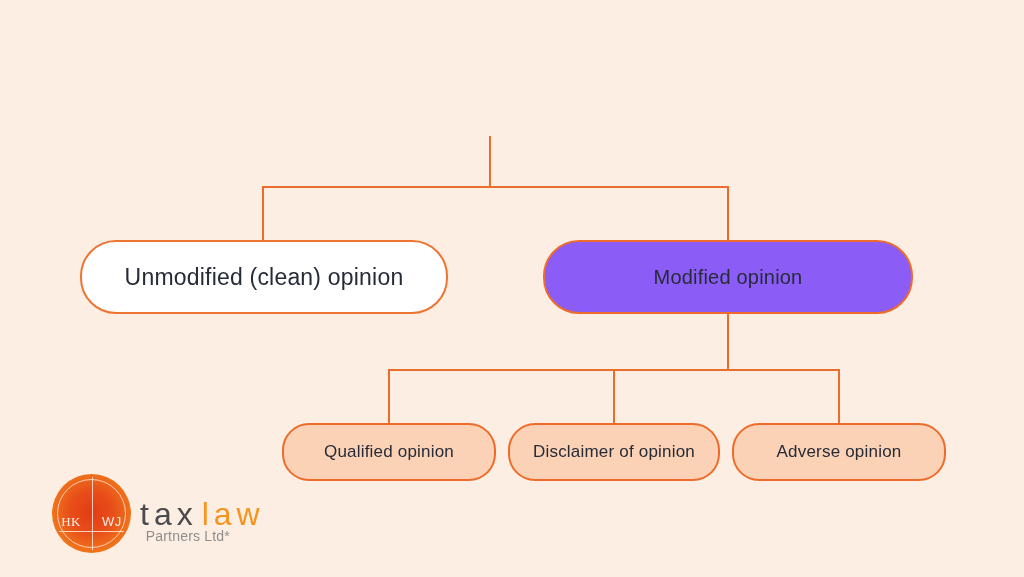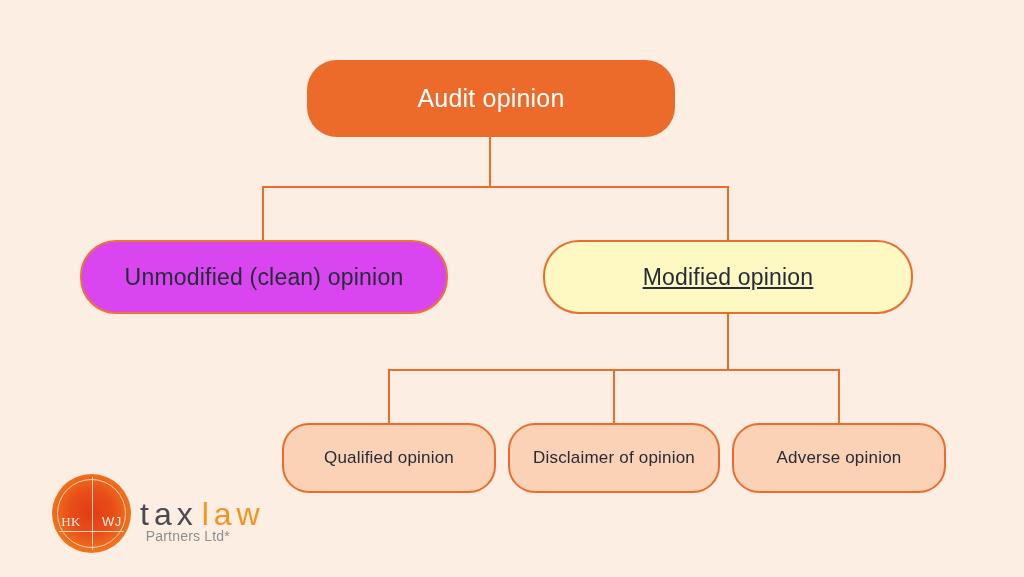--- a/index.html
+++ b/index.html
@@ -147,7 +147,6 @@
   <div class="connector c-l2-mid"></div>
   <div class="connector c-l2-right"></div>
 
-  <div class="node node-root">Audit opinion</div>
 
   <div class="node node-outline">Unmodified (clean) opinion</div>
 

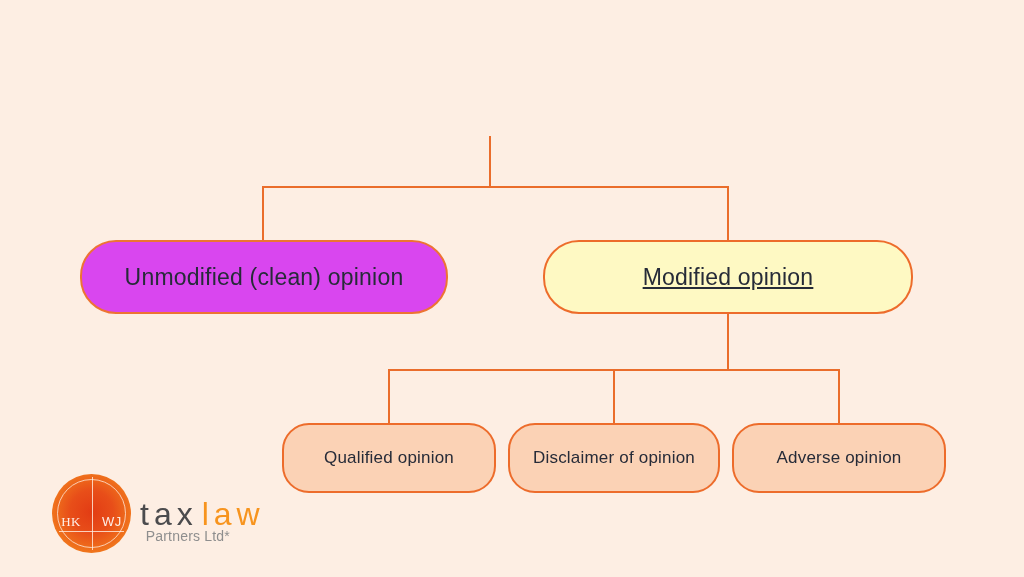--- a/index.html
+++ b/index.html
@@ -30,7 +30,7 @@
   }
   .node-outline {
     left: 80px; top: 240px; width: 368px; height: 74px;
-    background: #d946ef;
+    background: #ffffff;
     border: 2px solid #ED7433;
     border-radius: 36px;
     font-size: 23px;

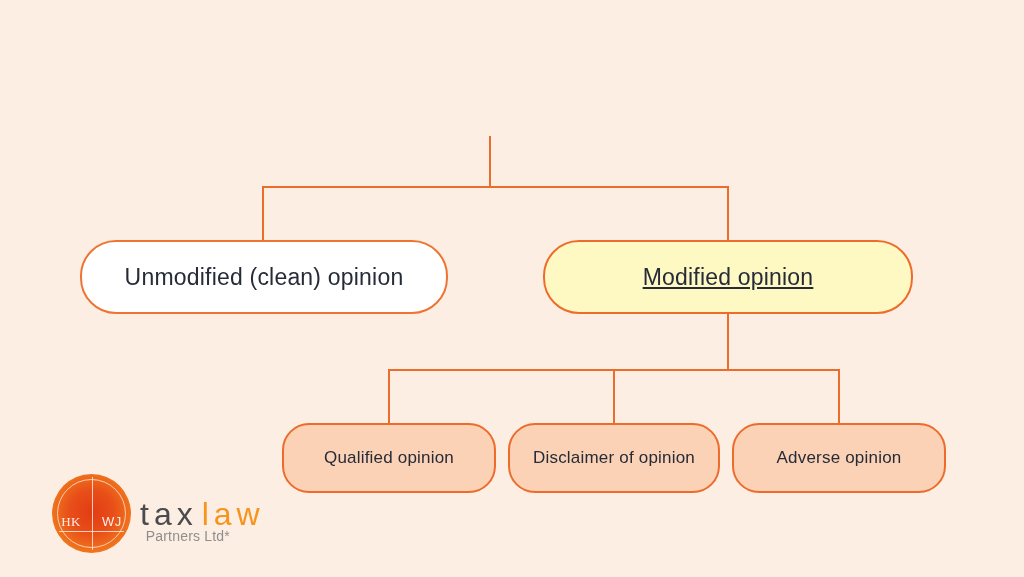--- a/index.html
+++ b/index.html
@@ -38,11 +38,10 @@
   }
   .node-filled {
     left: 543px; top: 240px; width: 370px; height: 74px;
-    background: #fef9c3;
+    background: #8b5cf6;
     border: 2px solid #ED6C2B;
     border-radius: 36px;
-    font-size: 23px;
-    text-decoration: underline;
+    font-size: 20px;
   }
   .node-leaf {
     top: 423px; height: 70px;

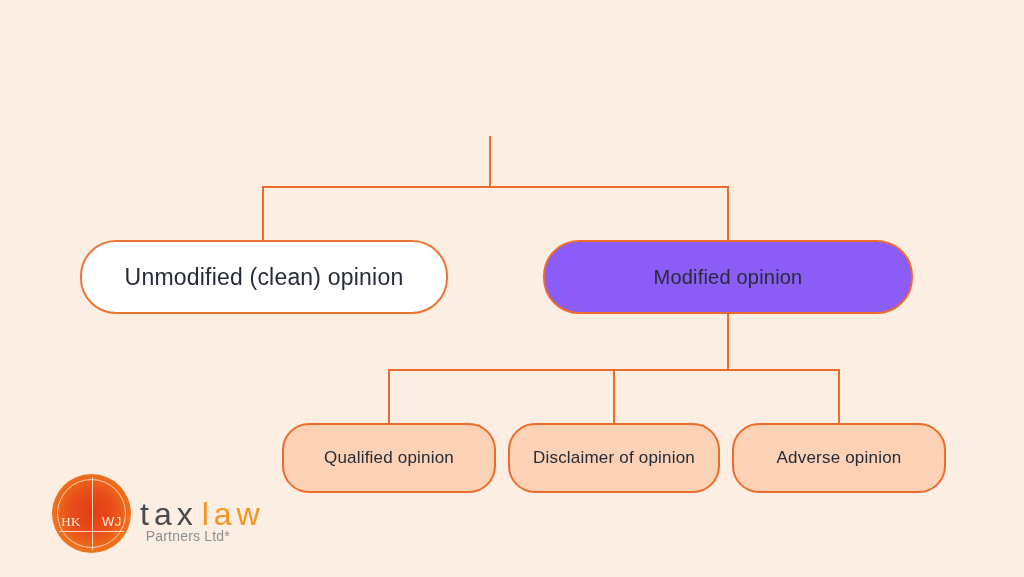--- a/index.html
+++ b/index.html
@@ -44,7 +44,7 @@
     font-size: 20px;
   }
   .node-leaf {
-    top: 423px; height: 70px;
+    top: 423px; height: 58px;
     background: #FBD2B5;
     border: 2px solid #ED6C2B;
     border-radius: 27px;

